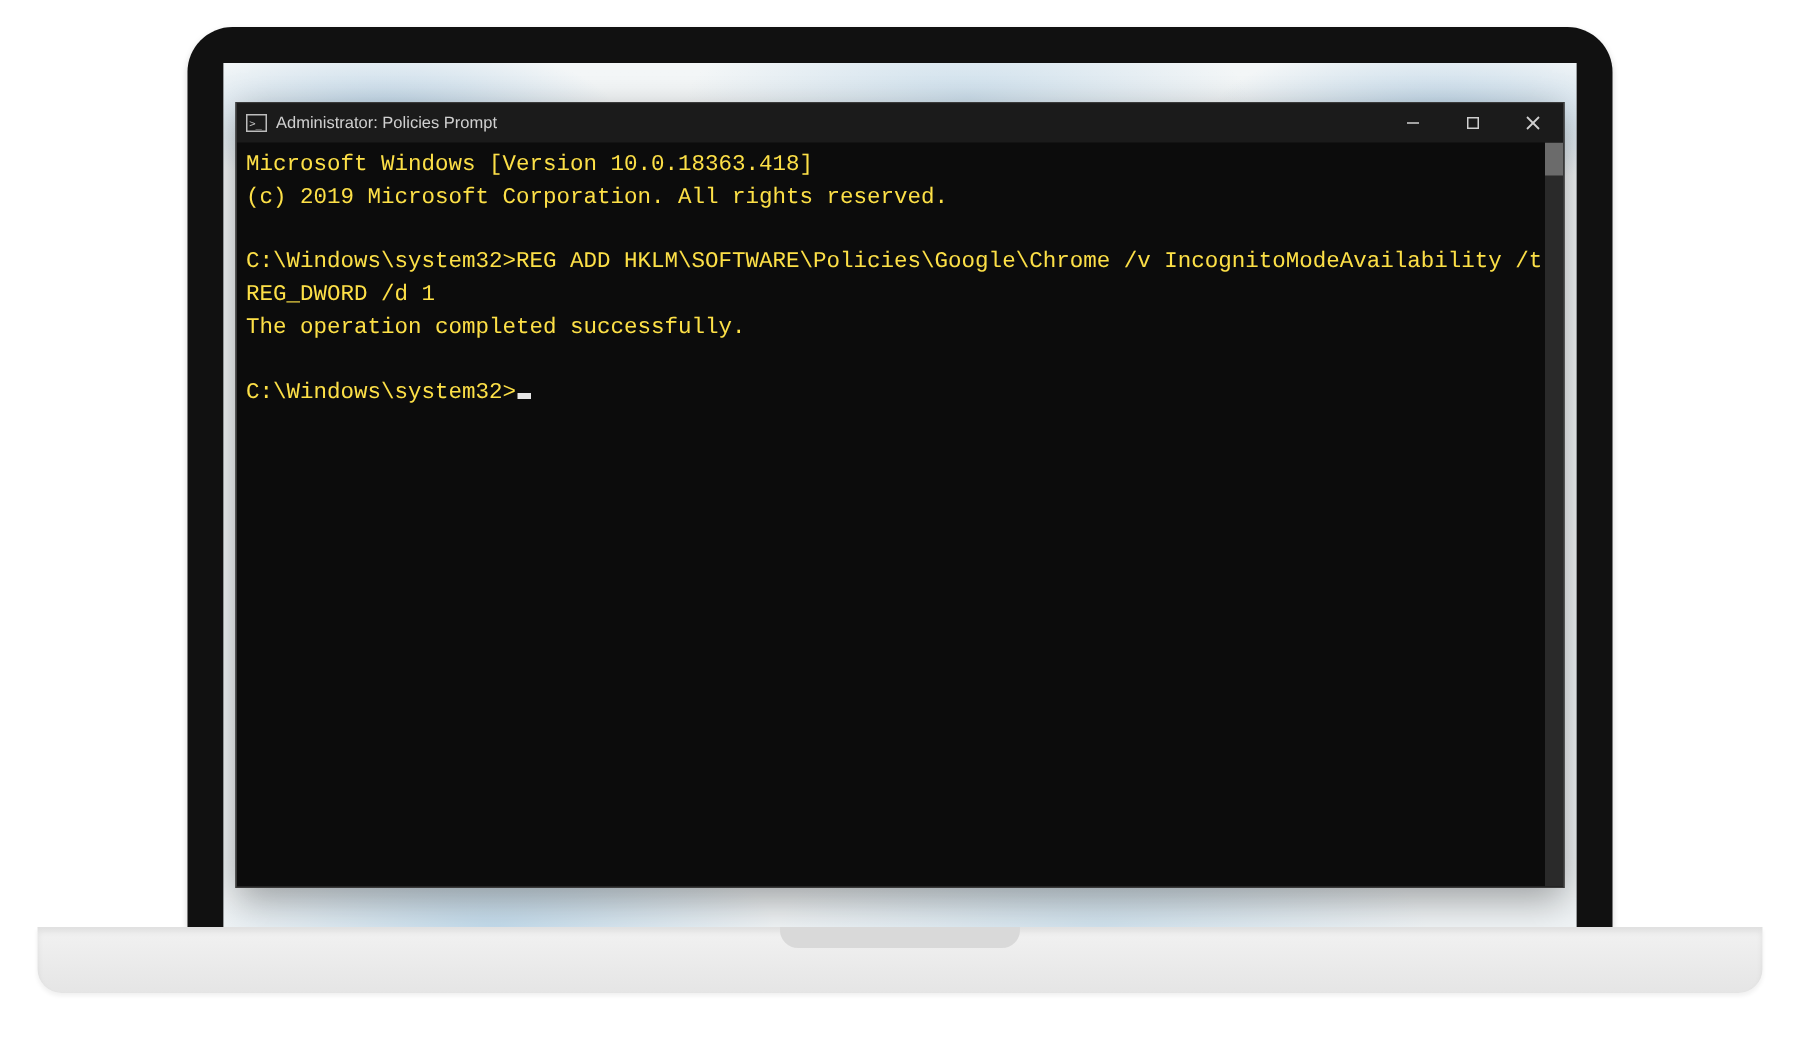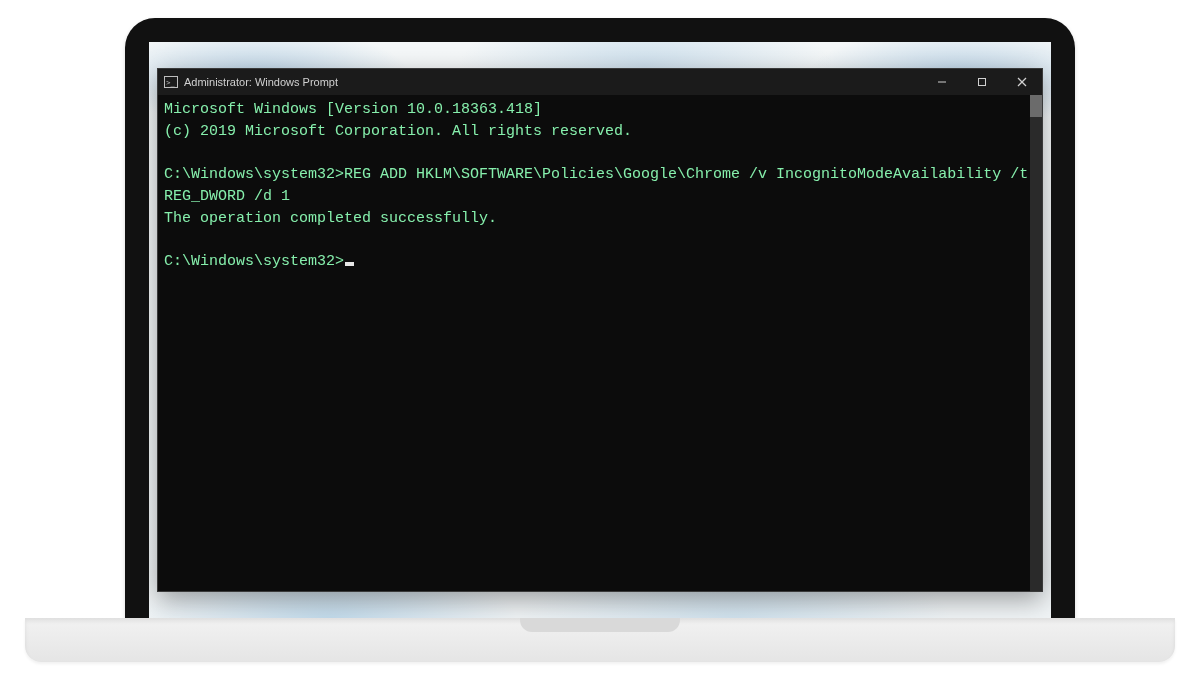--- a/index.html
+++ b/index.html
@@ -167,7 +167,7 @@
               <text x="2.2" y="8.5" font-size="7" fill="#bdbdbd" font-family="Consolas, monospace">&gt;_</text>
             </svg>
           </span>
-          <span class="title-text">Administrator: Windows Prompt</span>
+          <span class="title-text">Administrator: Policies Prompt</span>
           <span class="spacer"></span>
           <div class="winbtn">
             <svg width="10" height="10" viewBox="0 0 10 10">

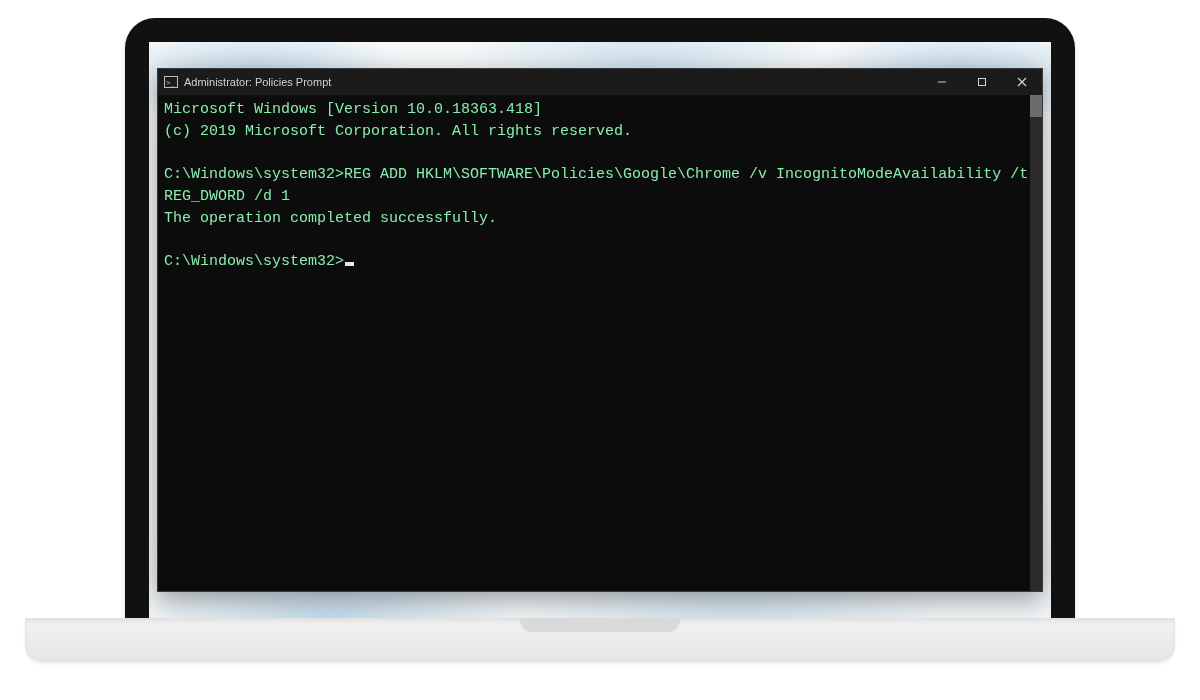--- a/index.html
+++ b/index.html
@@ -117,7 +117,7 @@
     flex: 1;
     position: relative;
     padding: 4px 6px 6px 6px;
-    color: #86efac;
+    color: #fde047;
     font-family: Consolas, "Courier New", monospace;
     font-size: 15px;
     line-height: 1.45;

